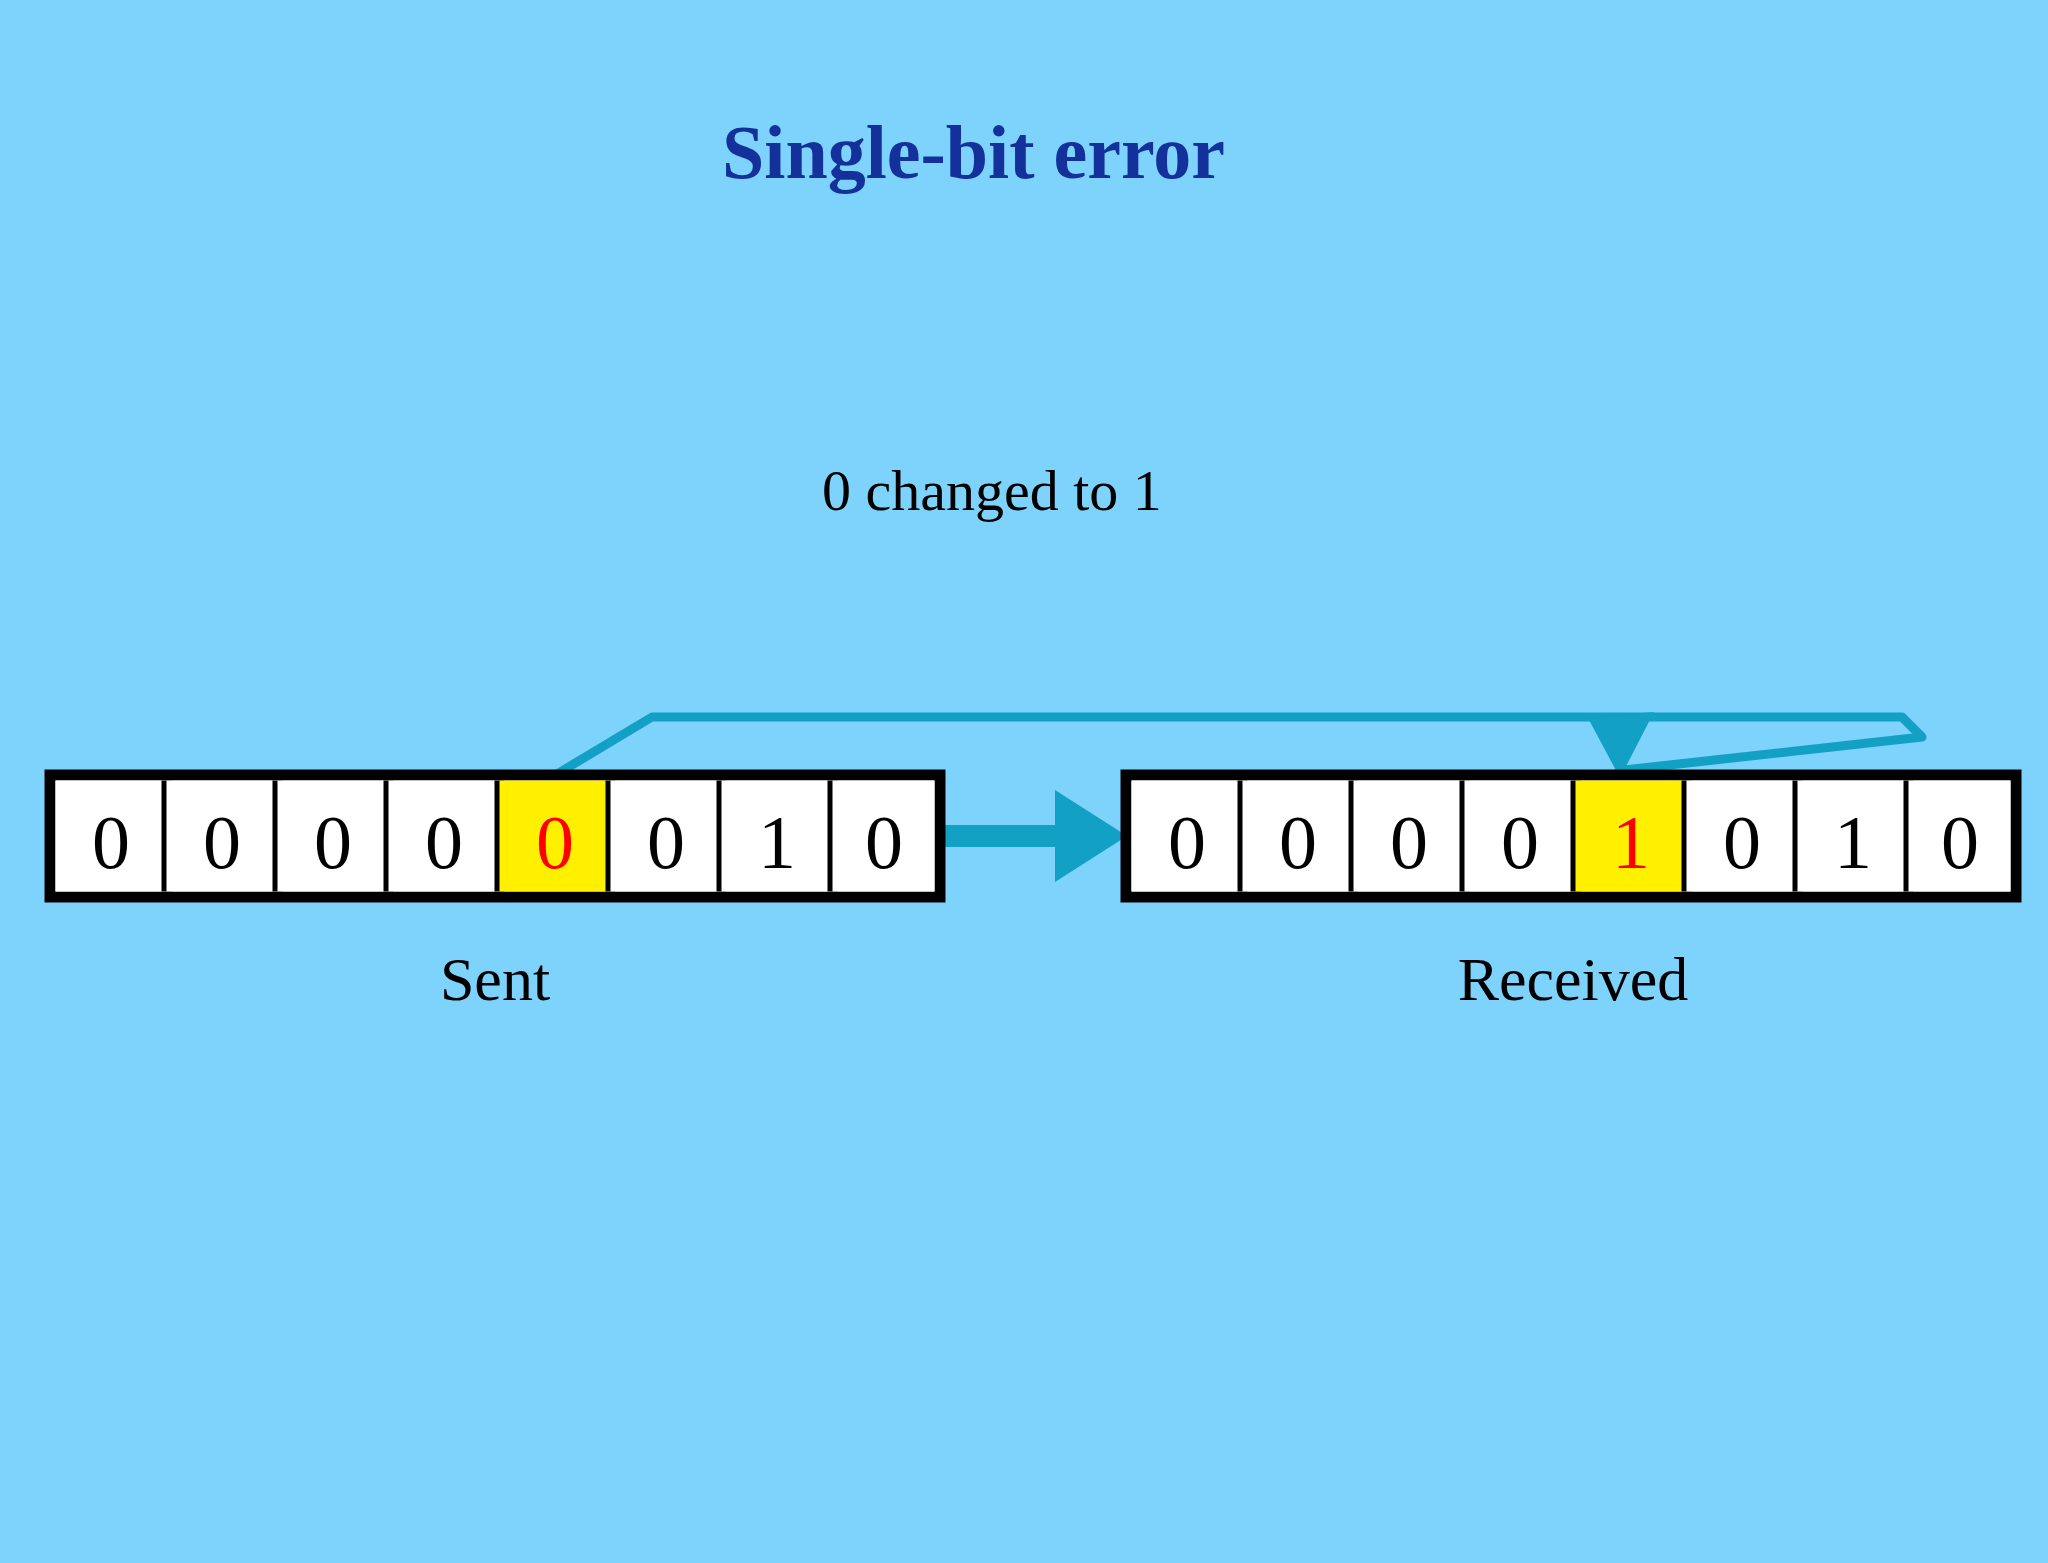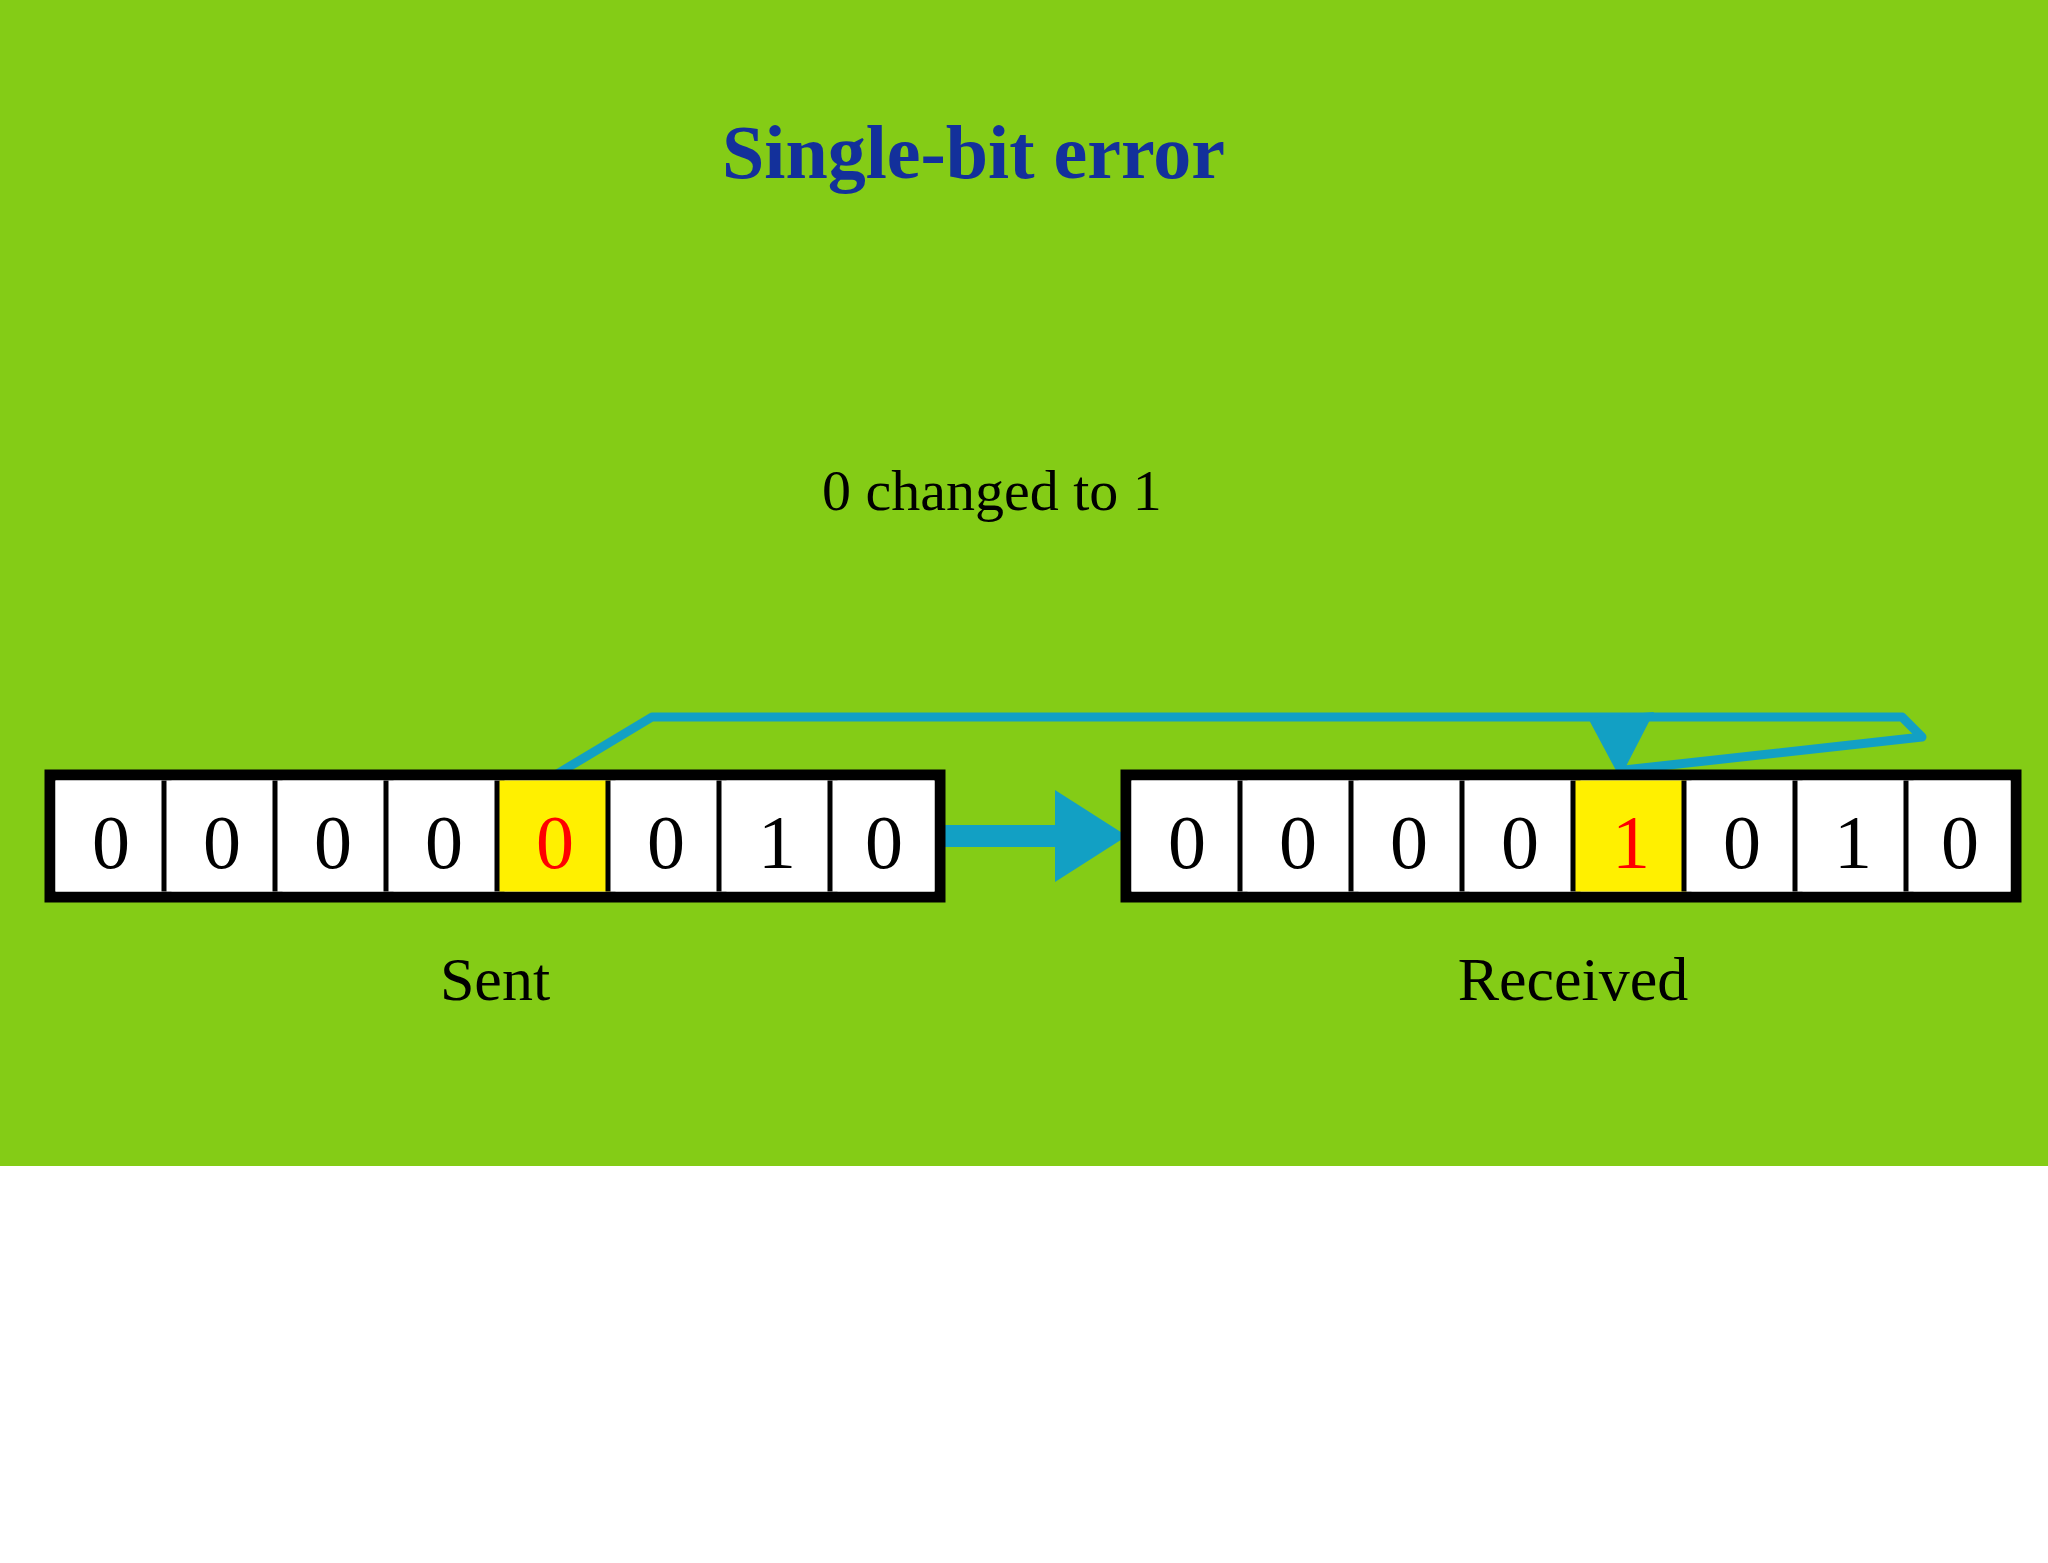--- a/index.html
+++ b/index.html
@@ -14,8 +14,8 @@
   #slide {
     position: relative;
     width: 2048px;
-    height: 1166px;
-    background: #84cc16;
+    height: 1563px;
+    background: #7dd3fc;
     overflow: hidden;
   }
   #slide-svg {

